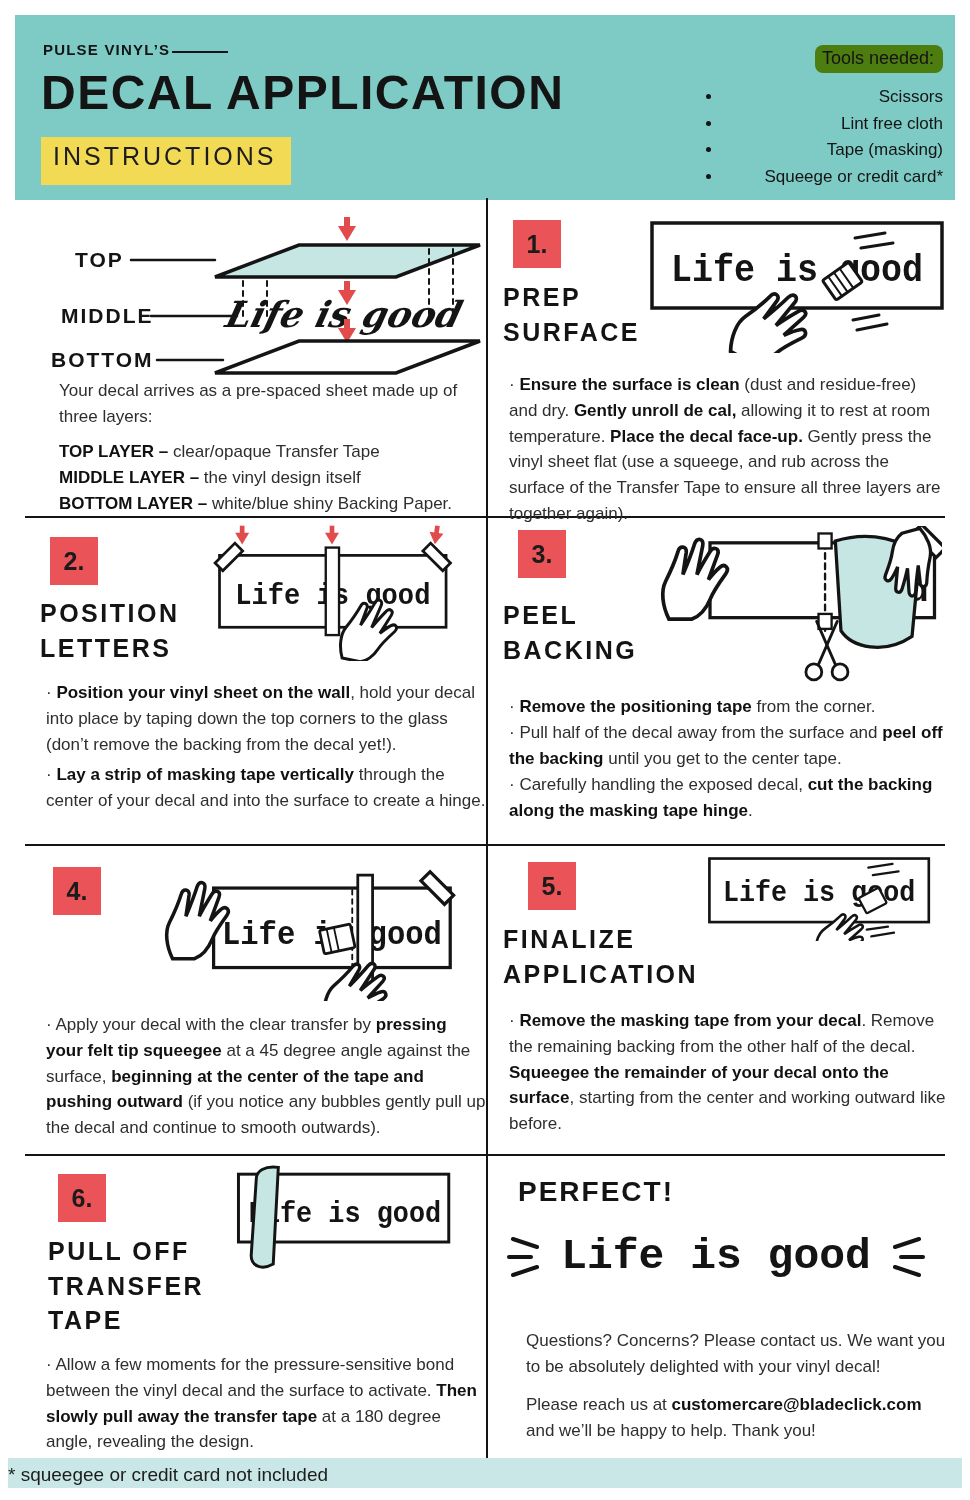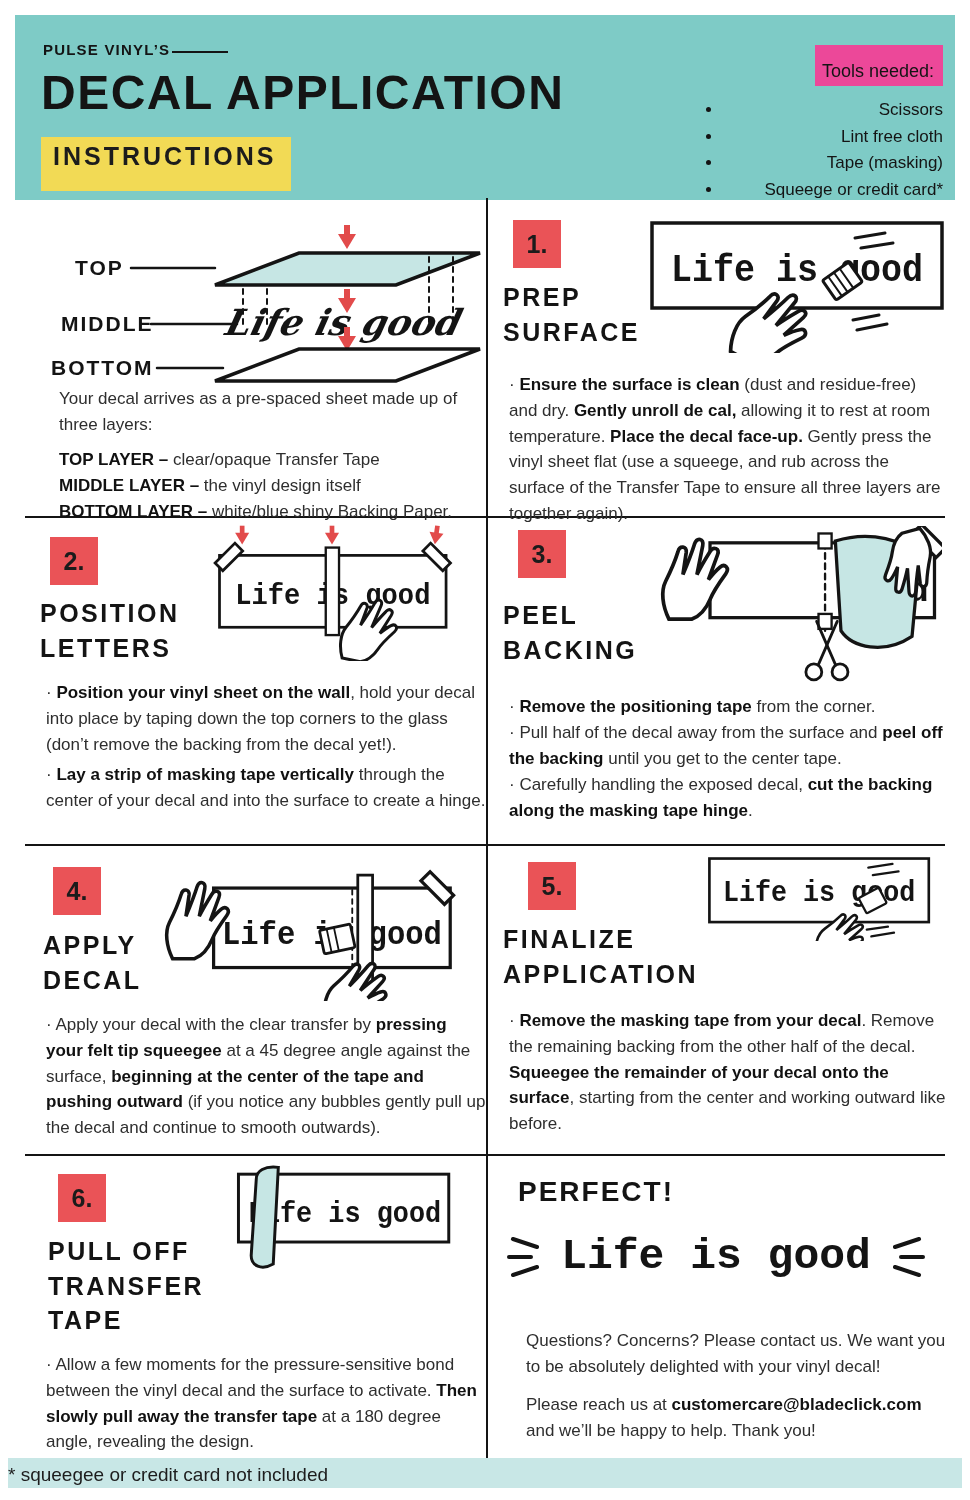--- a/index.html
+++ b/index.html
@@ -13,7 +13,7 @@
   .badge{position:absolute;left:26px;top:122px;background:#f2da55;color:#1c1c1c;font-size:25px;font-weight:700;
          letter-spacing:3px;padding:5px 14px 20px 12px;}
   .tools{position:absolute;left:688px;top:30px;width:240px;}
-  .tools-title{display:inline-block;background:#ec4899;font-size:18px;color:#141414;padding:16px 9px 4px 7px;}
+  .tools-title{display:inline-block;background:#4d7c0f;font-size:18px;color:#141414;padding:3px 9px 4px 7px;border-radius:8px;}
   .tools ul{margin:12px 0 0 0;padding:0 0 0 20px;font-size:17px;line-height:1.45;color:#141414;}
   .tools li{margin:2px 0;}
   

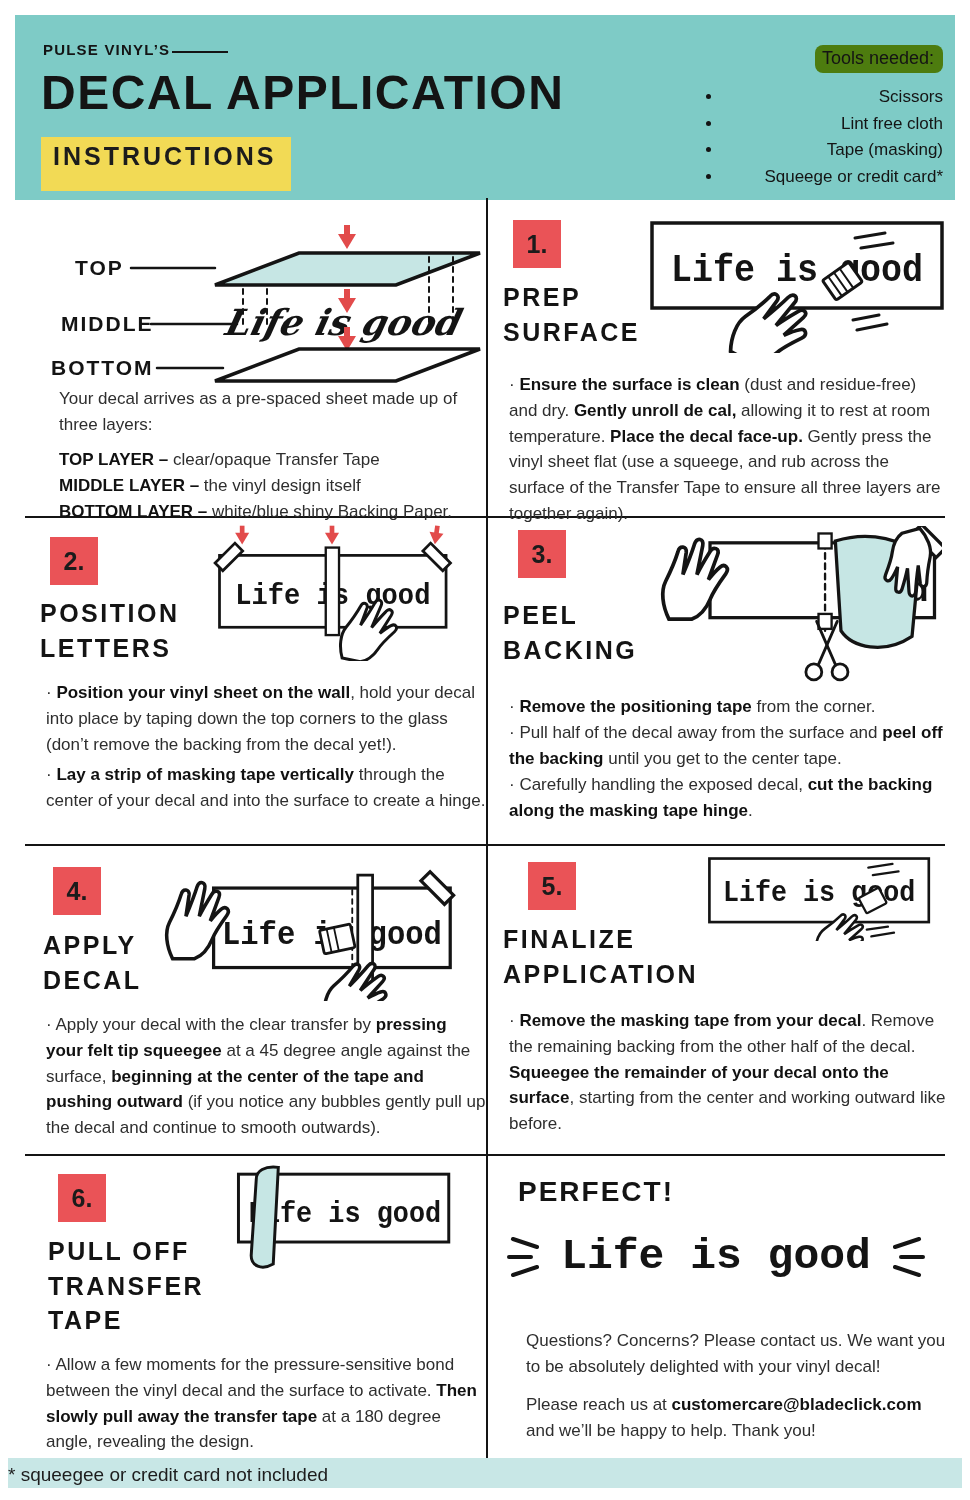--- a/index.html
+++ b/index.html
@@ -10,8 +10,8 @@
   .brand{position:absolute;left:28px;top:26px;font-size:15px;font-weight:700;letter-spacing:1.2px;color:#141414;}
   .brand-rule{display:inline-block;width:56px;border-bottom:2px solid #141414;transform:translateY(-2px);margin-left:2px;}
   .title{position:absolute;left:26px;top:50px;font-size:48px;font-weight:700;letter-spacing:1.5px;color:#141414;white-space:nowrap;}
-  .badge{position:absolute;left:26px;top:122px;background:#f2da55;color:#1c1c1c;font-size:25px;font-weight:700;
-         letter-spacing:3px;padding:5px 14px 20px 12px;}
+  .badge{position:absolute;left:26px;top:122px;background:#f2da55;color:#1c1c1c;font-size:25px;font-weight:400;
+         letter-spacing:3px;padding:5px 14px 14px 12px;}
   .tools{position:absolute;left:688px;top:30px;width:240px;}
   .tools-title{display:inline-block;background:#4d7c0f;font-size:18px;color:#141414;padding:3px 9px 4px 7px;border-radius:8px;}
   .tools ul{margin:12px 0 0 0;padding:0 0 0 20px;font-size:17px;line-height:1.45;color:#141414;}

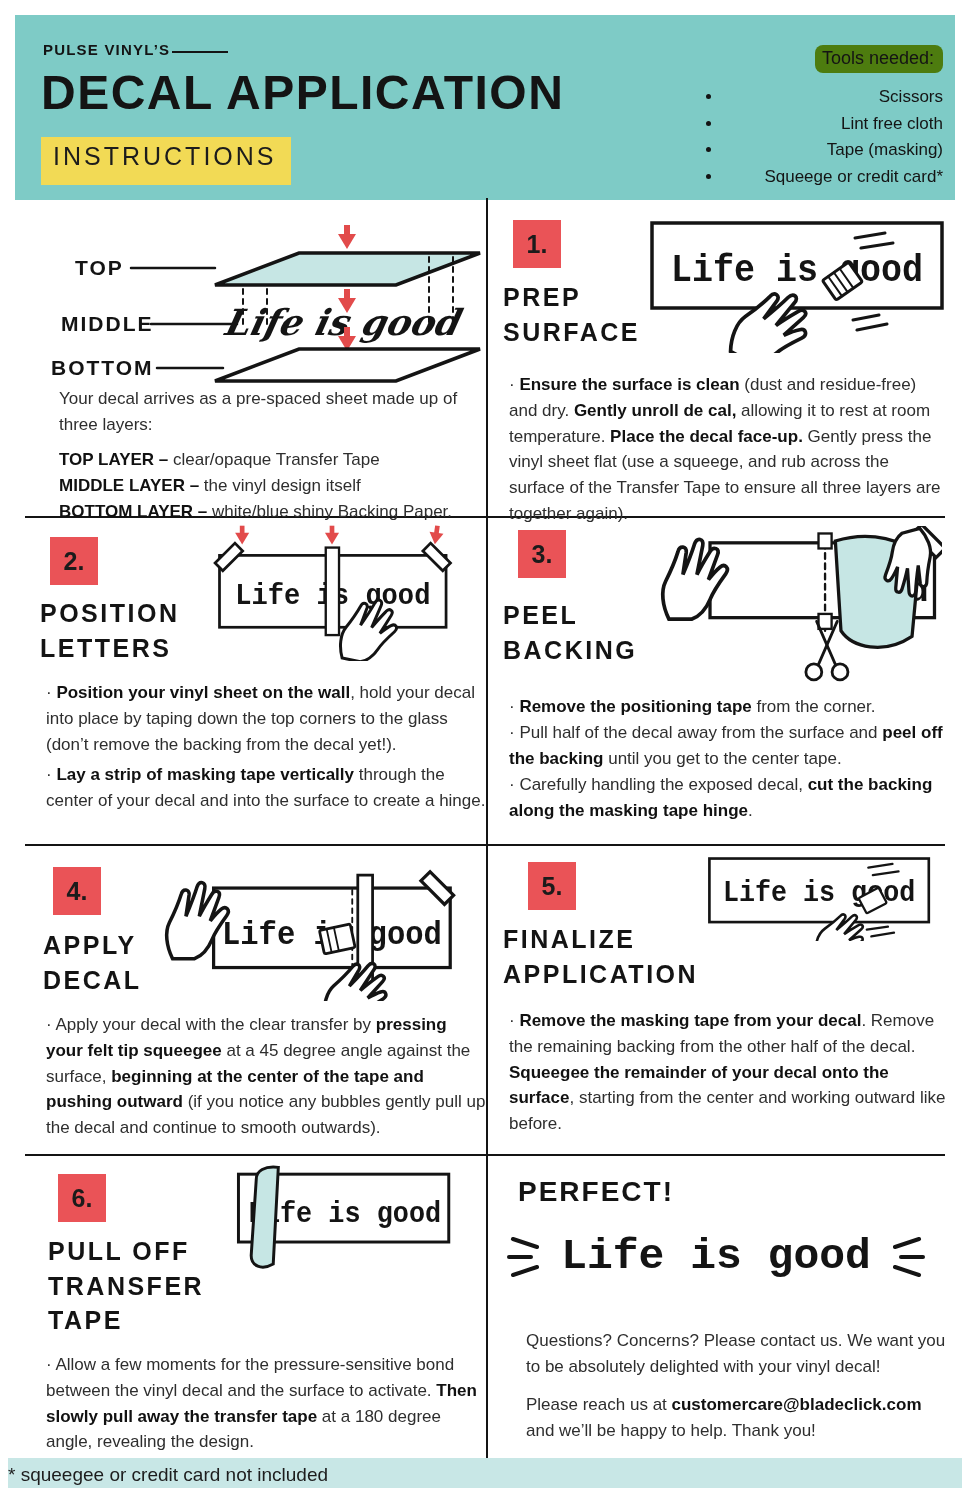--- a/index.html
+++ b/index.html
@@ -80,7 +80,7 @@
   <div class="hline" style="top:844px"></div>
   <div class="hline" style="top:1154px"></div>
 
-  <div class="cell" style="left:25px;top:208px;width:462px;height:408px">
+  <div class="cell" style="left:25px;top:200px;width:462px;height:408px">
     <svg class="illu" style="left:12px;top:15px" width="445" height="165" viewBox="0 0 445 165">
       <use href="#arrowdn" transform="translate(310,2)" fill="#e24b4b"></use>
       <text class="dlabel" x="38" y="52">TOP</text>

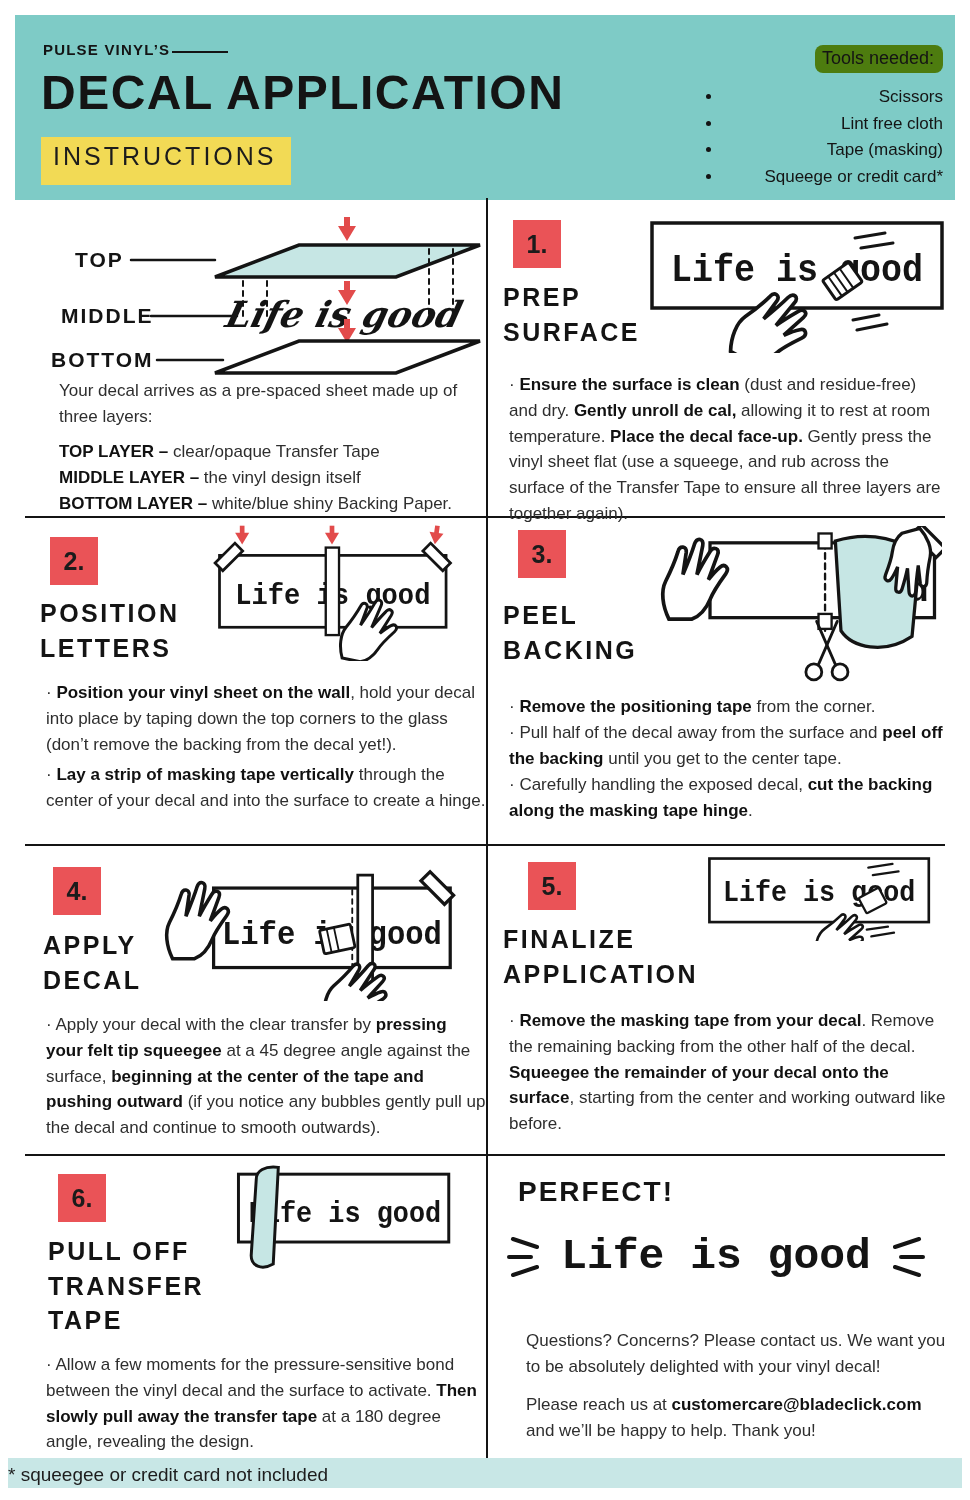--- a/index.html
+++ b/index.html
@@ -184,8 +184,6 @@
 
   <div class="cell" style="left:25px;top:844px;width:462px;height:310px">
     <div class="num" style="left:28px;top:23px">4.</div>
-    <div class="step-title" style="left:18px;top:84px">APPLY
-DECAL</div>
     <svg class="illu" style="left:135px;top:18px" width="305" height="139" viewBox="0 0 330 150">
       <rect x="58" y="28" width="256" height="86" fill="#fff" stroke="#141414" stroke-width="3.5"></rect>
       <text class="decaltext" x="186" y="88" font-size="36" text-anchor="middle" textLength="238" lengthAdjust="spacingAndGlyphs">Life is good</text>

